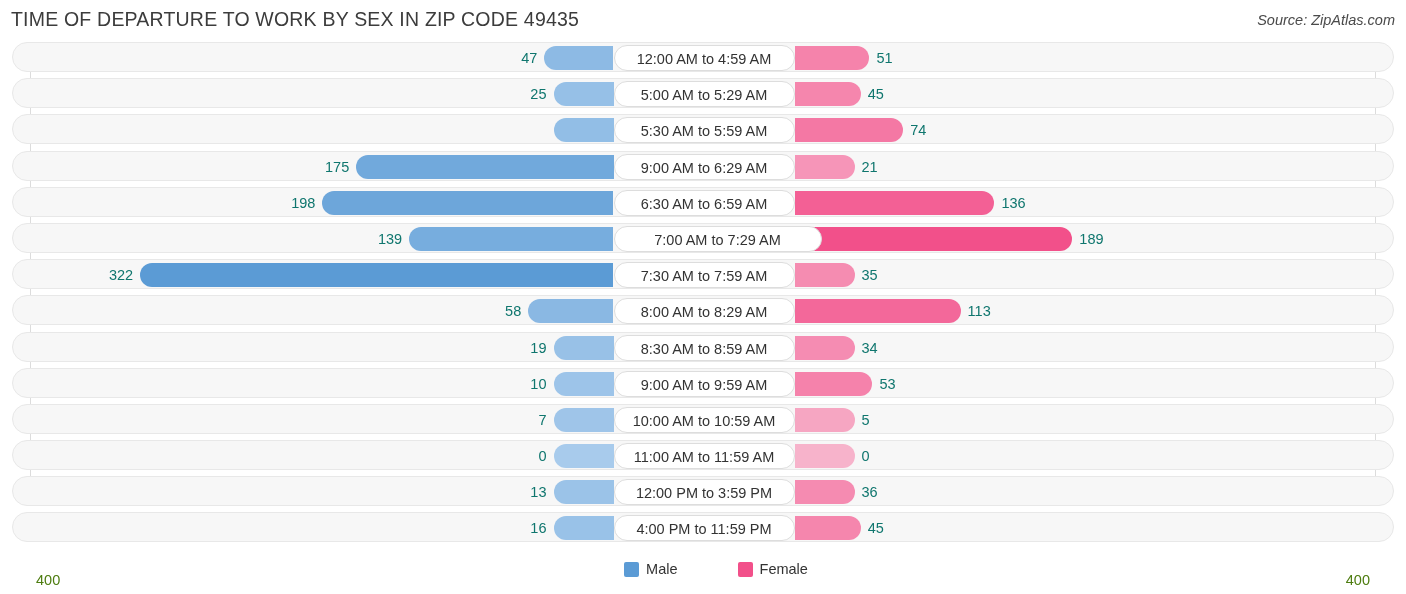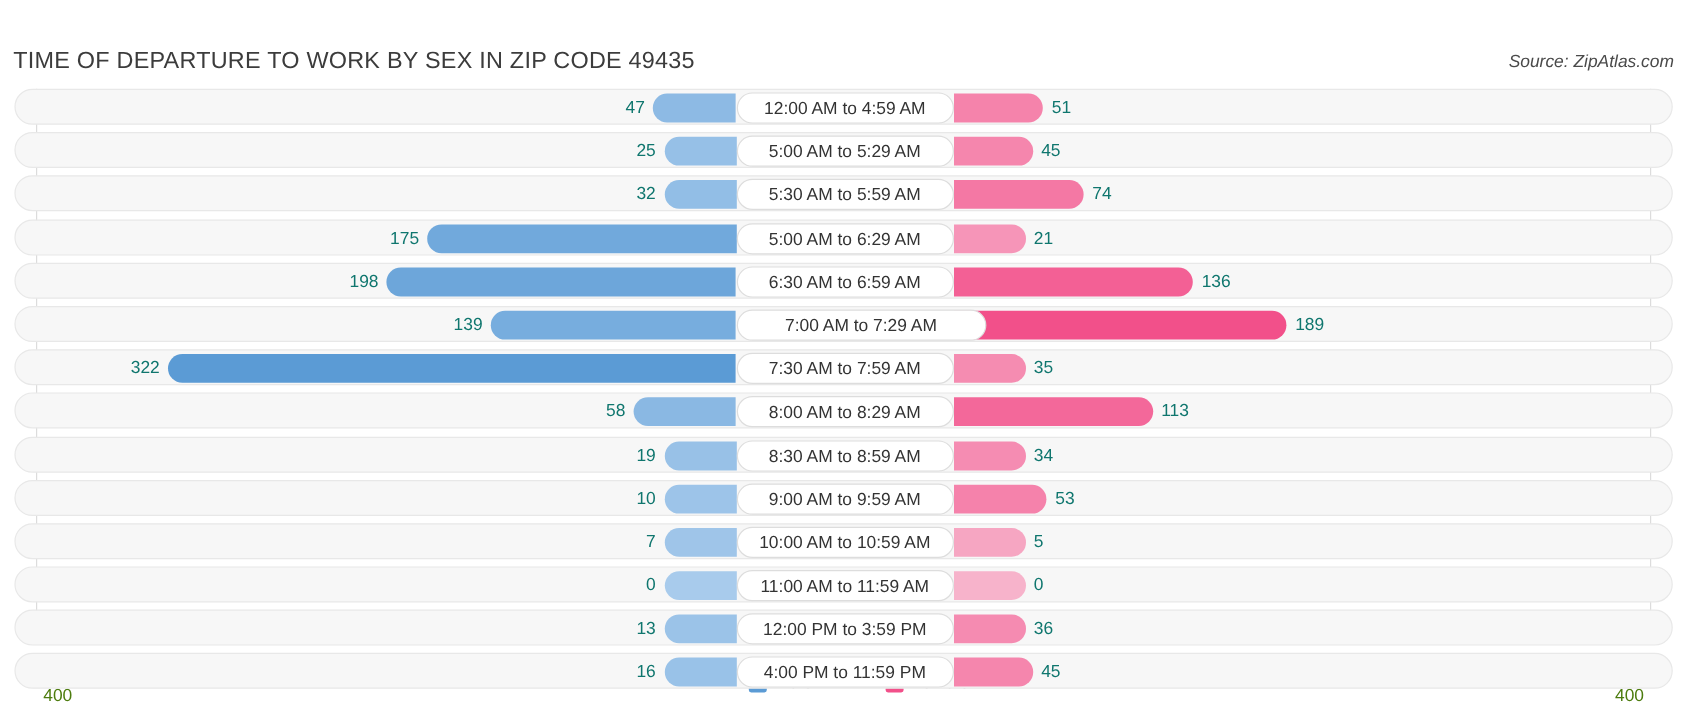--- a/index.html
+++ b/index.html
@@ -20,7 +20,6 @@
   .header {
     position: relative;
     height: 42px;
-    margin-top: 32px;
   }
   .chart-title {
     position: absolute;

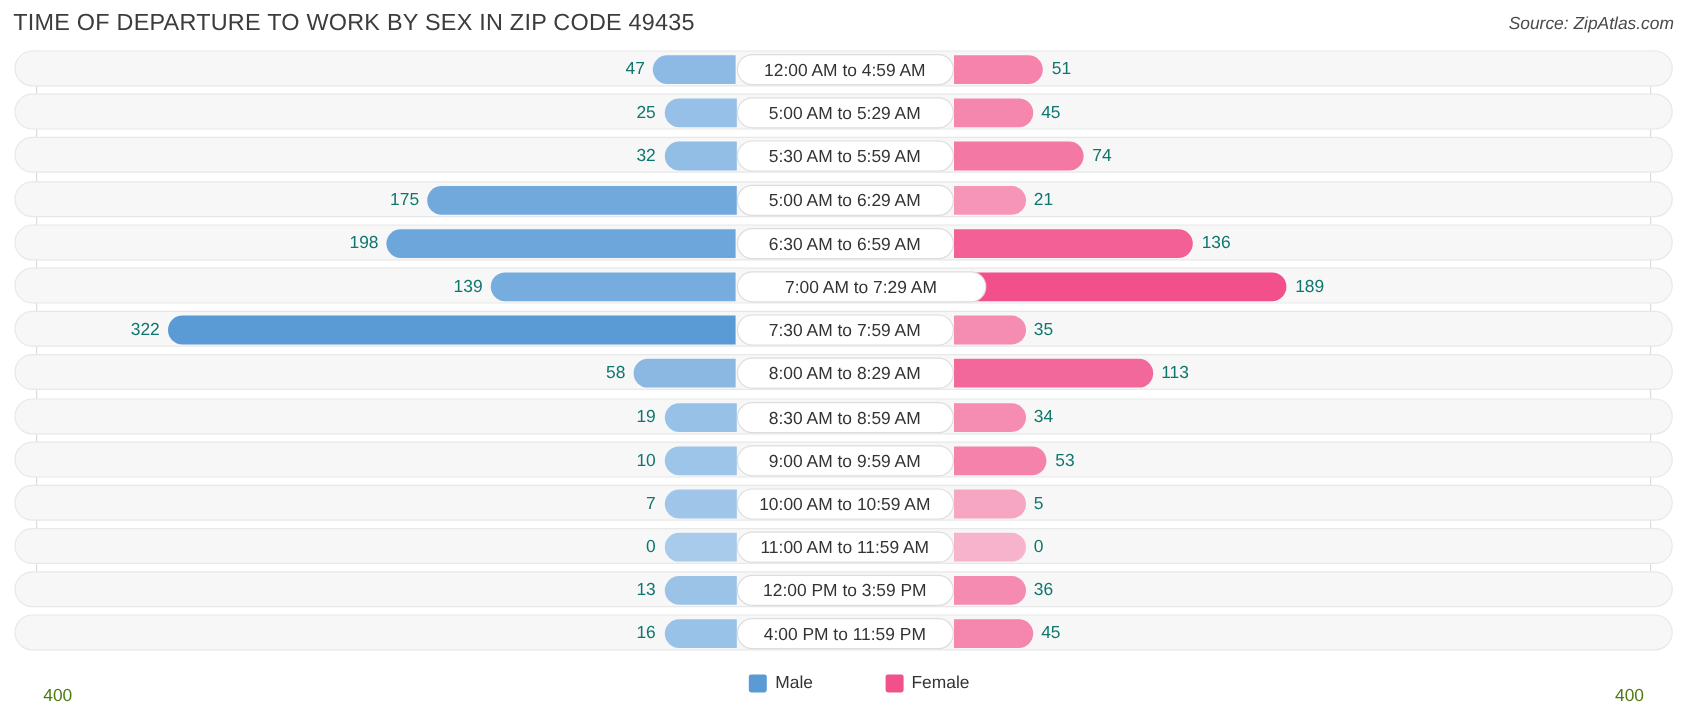--- a/index.html
+++ b/index.html
@@ -188,7 +188,6 @@
       <div class="row">
         <div class="bar bar-male" style="left: 540.5px; width: 60px; background: rgb(146, 190, 230);"></div>
         <div class="bar bar-female" style="left: 781.5px; width: 108.78px; background: rgb(244, 120, 164);"></div>
-        <div class="val val-male" style="left: 0px; width: 533.5px;">32</div>
         <div class="val val-female" style="left: 897.28px;">74</div>
         <div class="pill" style="left: 600.5px; width: 181px;">5:30 AM to 5:59 AM</div>
       </div>

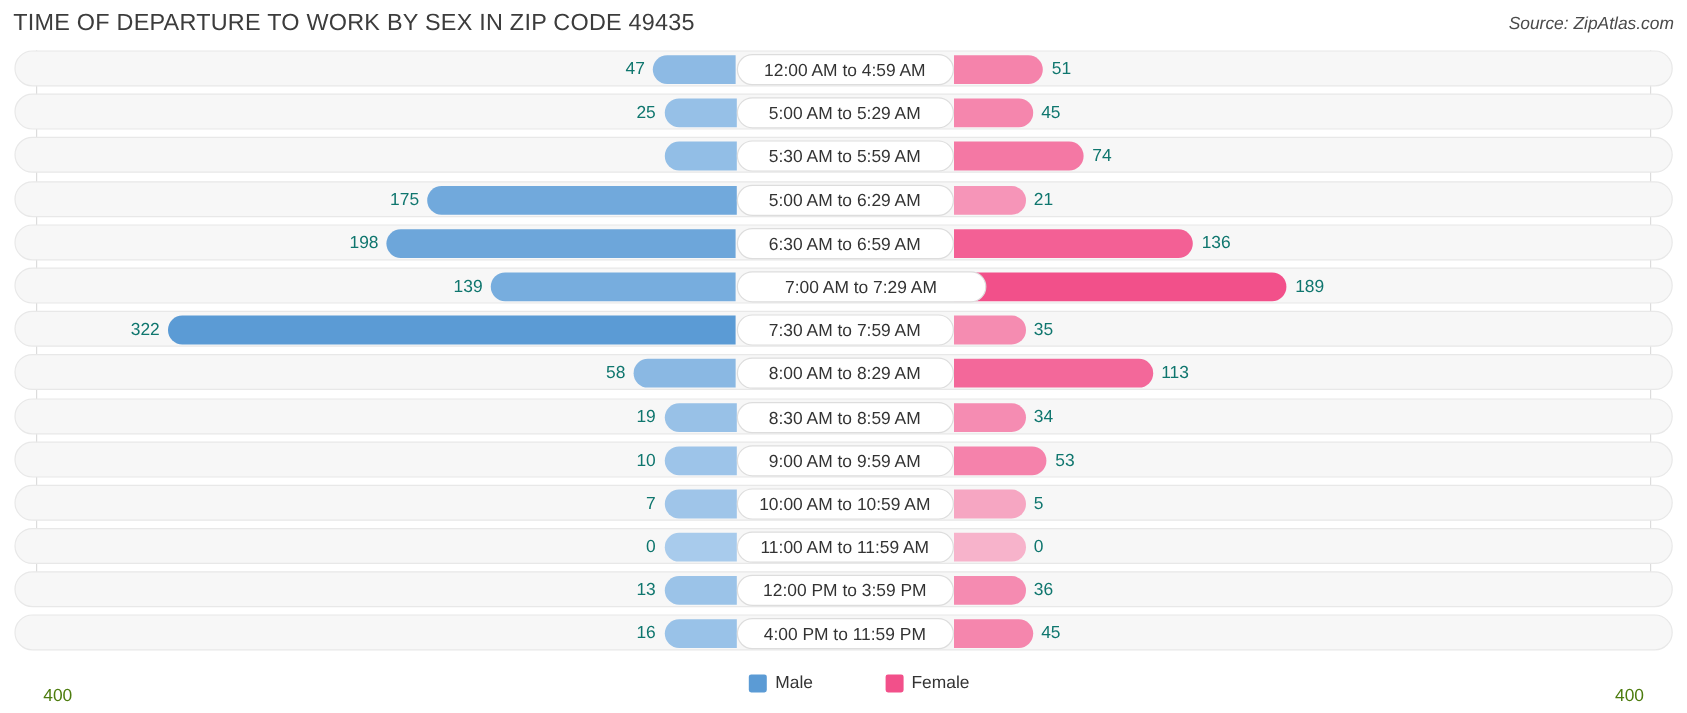--- a/index.html
+++ b/index.html
@@ -196,7 +196,7 @@
         <div class="bar bar-female" style="left: 781.5px; width: 60px; background: rgb(246, 149, 184);"></div>
         <div class="val val-male" style="left: 0px; width: 336.25px;">175</div>
         <div class="val val-female" style="left: 848.5px;">21</div>
-        <div class="pill" style="left: 600.5px; width: 181px;">5:00 AM to 6:29 AM</div>
+        <div class="pill" style="left: 600.5px; width: 181px;">9:00 AM to 6:29 AM</div>
       </div>
       <div class="row">
         <div class="bar bar-male" style="left: 309.44px; width: 291.06px; background: rgb(109, 166, 218);"></div>

